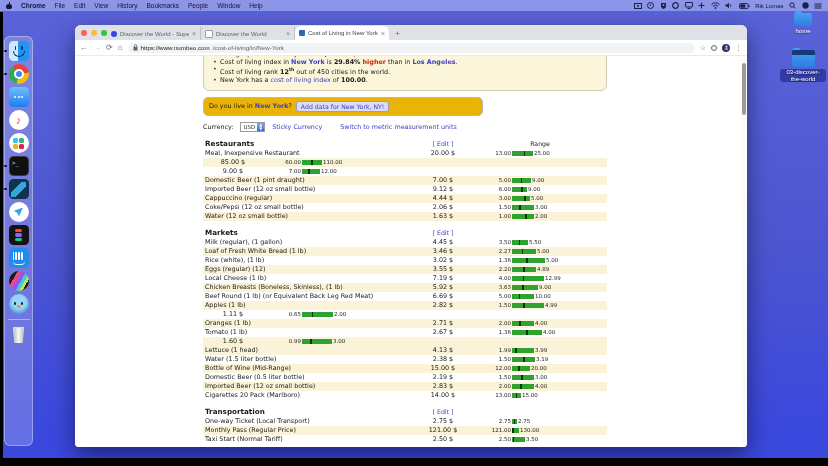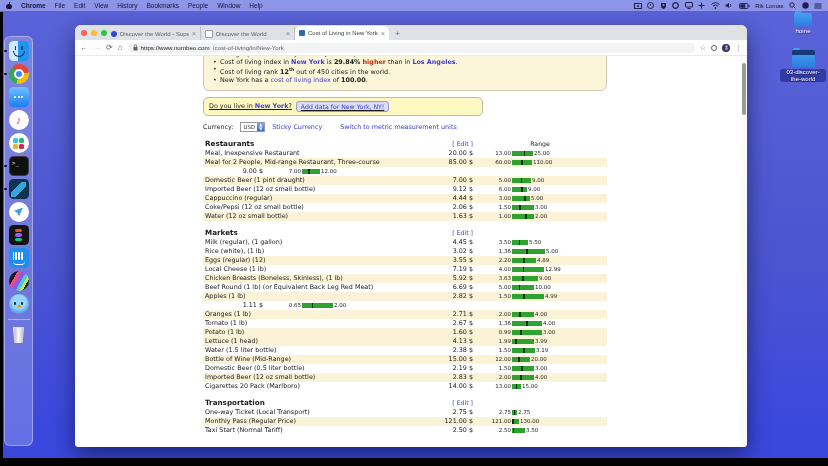--- a/index.html
+++ b/index.html
@@ -125,8 +125,8 @@
   .seg-red{color:#cc2200;}
   sup{font-size:4.5px;}
 
-  .livebox{border:1px solid #bdb8a8;border-radius:5px;background:#fef9c3;margin-top:6px;width:280px;
-    padding:3px 5px;display:flex;align-items:center;gap:4px;font-size:6.4px;color:#1a1a1a;box-sizing:border-box;text-decoration:underline;}
+  .livebox{border:1px solid #bdb8a8;border-radius:5px;background:#eab308;margin-top:6px;width:280px;
+    padding:3px 5px;display:flex;align-items:center;gap:4px;font-size:6.4px;color:#1a1a1a;box-sizing:border-box;}
   .addbtn{background:#dcdcf6;border:1px solid #9a9ac8;border-radius:3px;color:#3c3cc8;font-size:6.2px;padding:1px 4px;line-height:1.2;}
 
   .currency-row{display:flex;align-items:center;gap:7px;margin-top:6px;font-size:6.4px;color:#1a1a1a;}

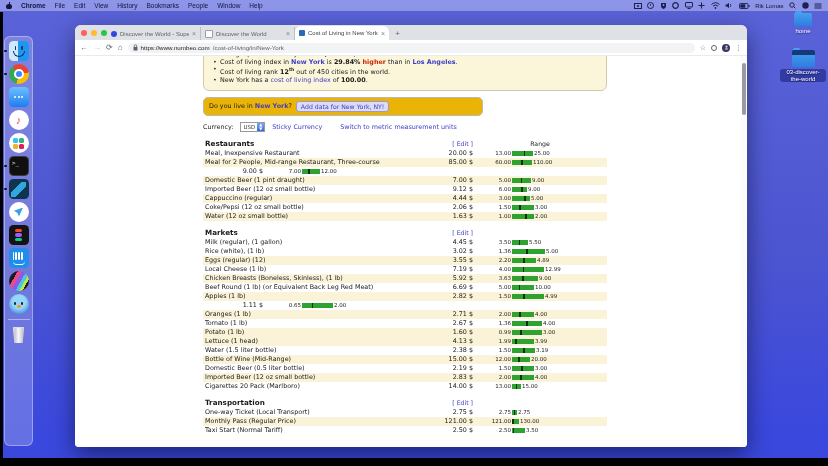--- a/index.html
+++ b/index.html
@@ -141,7 +141,7 @@
   .t-row.stripe{background:#faf3d8;}
   .t-row.head{height:10px;}
   .cell-name{flex:1;padding-left:2px;white-space:nowrap;overflow:hidden;}
-  .cell-price{width:60px;text-align:right;white-space:nowrap;}
+  .cell-price{width:60px;text-align:center;white-space:nowrap;}
   .cell-range{width:134px;display:flex;align-items:center;font-size:5.5px;color:#222;}
   .cell-range .lo{width:38px;text-align:right;padding-right:1px;}
   .rbar{height:5px;background:#2fa32f;position:relative;flex:0 0 auto;}

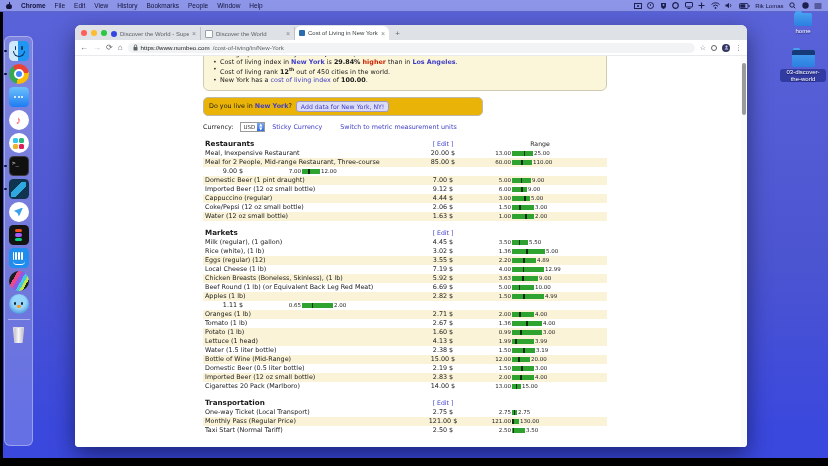--- a/index.html
+++ b/index.html
@@ -417,7 +417,6 @@
                 </span>
               </div>
               <div class="t-row stripe">
-                <span class="cell-name">Meal for 2 People, Mid-range Restaurant, Three-course</span>
                 <span class="cell-price">85.00 $</span>
                 <span class="cell-range">
                   <span class="lo">60.00</span>

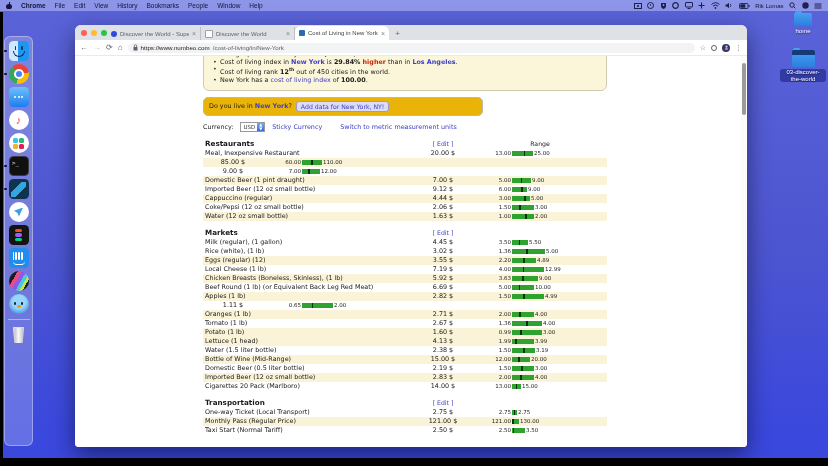--- a/index.html
+++ b/index.html
@@ -509,6 +509,17 @@
                   <span class="hi">5.50</span>
                 </span>
               </div>
+              <div class="t-row stripe">
+                <span class="cell-name">Loaf of Fresh White Bread (1 lb)</span>
+                <span class="cell-price">3.46 $</span>
+                <span class="cell-range">
+                  <span class="lo">2.27</span>
+                  <span class="rbar" style="width: 24px;">
+                    <span class="tick" style="left: 9.71154px;"></span>
+                  </span>
+                  <span class="hi">5.00</span>
+                </span>
+              </div>
               <div class="t-row">
                 <span class="cell-name">Rice (white), (1 lb)</span>
                 <span class="cell-price">3.02 $</span>

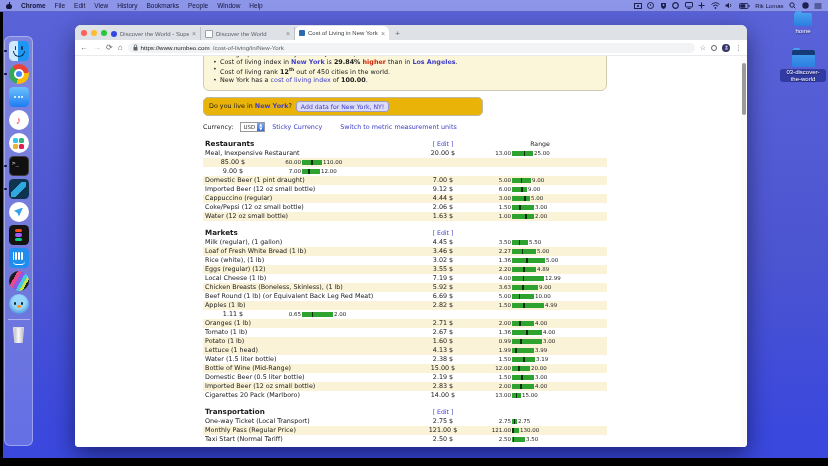--- a/index.html
+++ b/index.html
@@ -619,7 +619,6 @@
                 </span>
               </div>
               <div class="t-row stripe">
-                <span class="cell-name">Potato (1 lb)</span>
                 <span class="cell-price">1.60 $</span>
                 <span class="cell-range">
                   <span class="lo">0.99</span>

